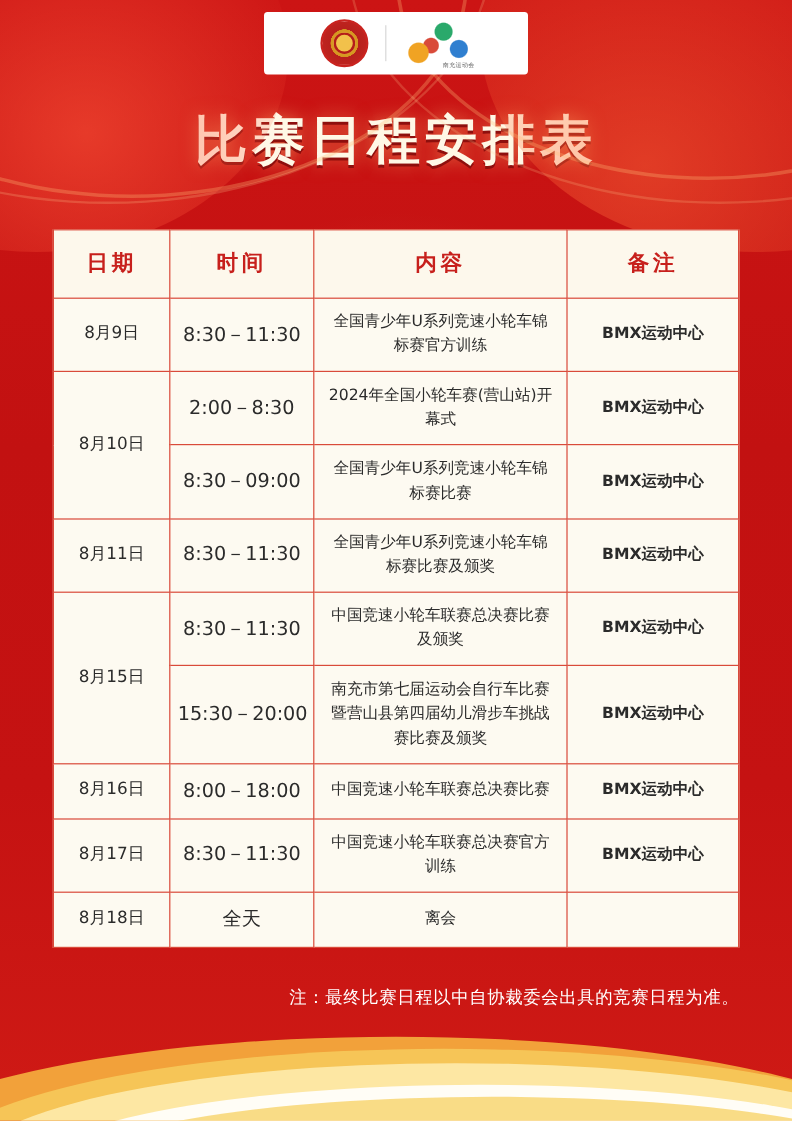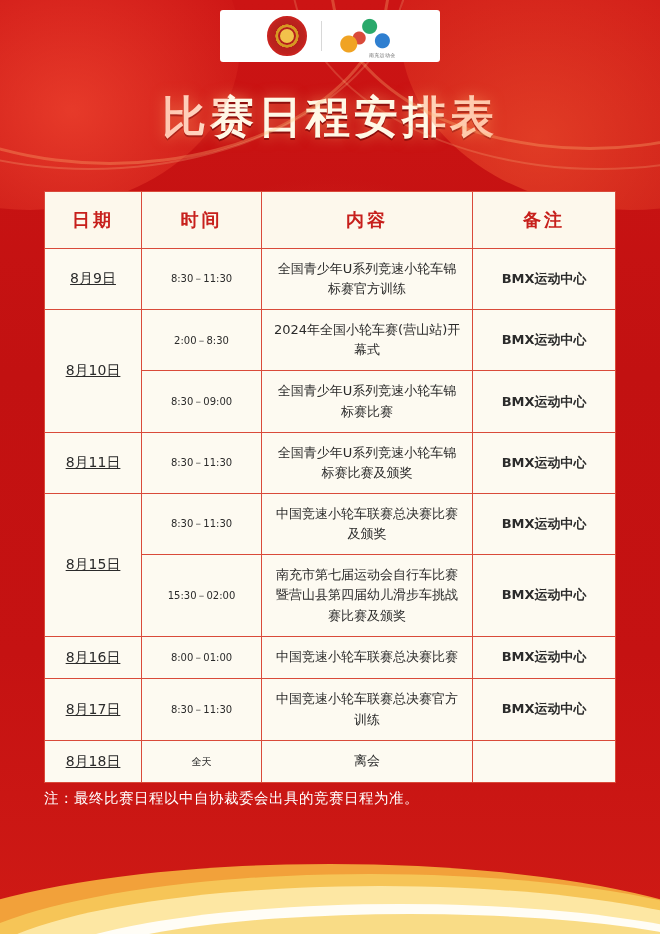--- a/index.html
+++ b/index.html
@@ -122,7 +122,7 @@
     padding: 14px 4px;
   }
   tbody tr { background: #fdfaf1; }
-  td.date { font-size: 14px; text-decoration: underline; }
+  td.date { font-size: 14px; }
   td.time { font-size: 10px; white-space: nowrap; }
   td.content { text-align: center; padding-left: 10px; padding-right: 10px; }
   td.venue { font-size: 13px; font-weight: bold; }

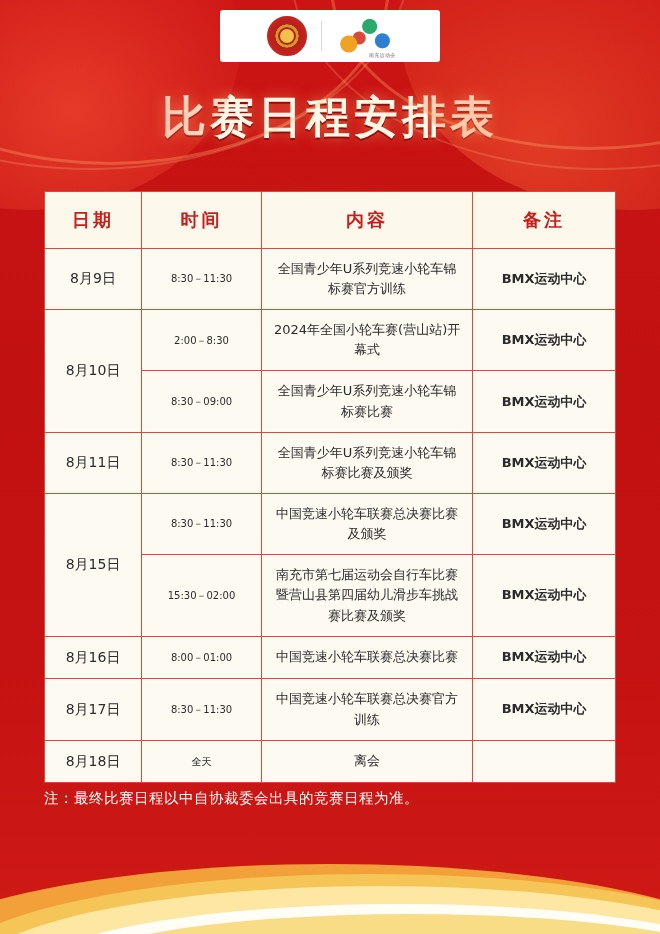--- a/index.html
+++ b/index.html
@@ -123,7 +123,7 @@
   }
   tbody tr { background: #fdfaf1; }
   td.date { font-size: 14px; }
-  td.time { font-size: 10px; white-space: nowrap; }
+  td.time { font-size: 16px; white-space: nowrap; }
   td.content { text-align: center; padding-left: 10px; padding-right: 10px; }
   td.venue { font-size: 13px; font-weight: bold; }
   .col-date { width: 17%; }

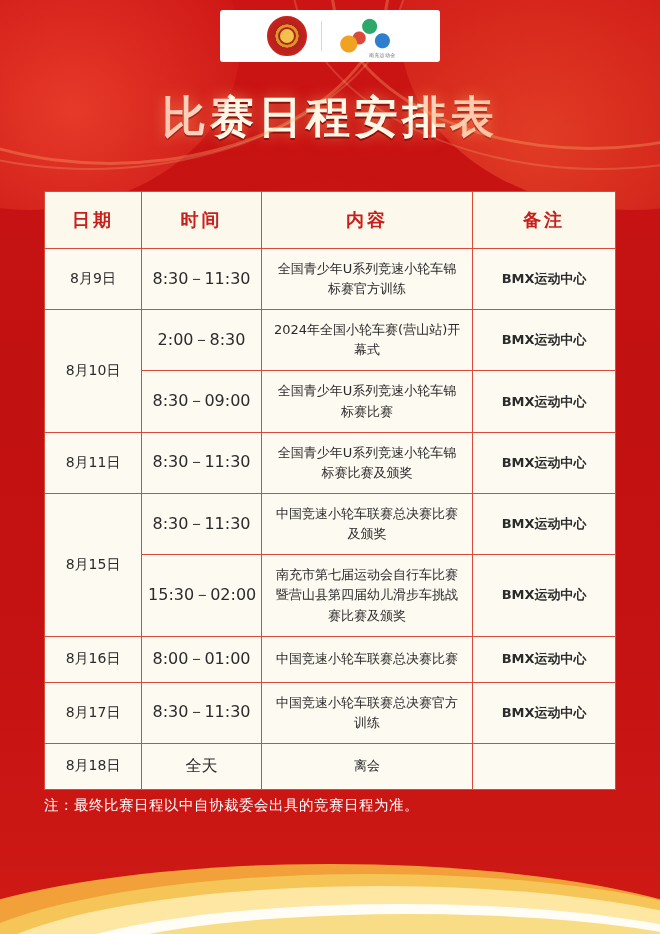--- a/index.html
+++ b/index.html
@@ -217,7 +217,7 @@
           <td class="venue">BMX运动中心</td>
         </tr>
         <tr>
-          <td class="time">15:30－02:00</td>
+          <td class="time">15:30－20:00</td>
           <td class="content">南充市第七届运动会自行车比赛暨营山县第四届幼儿滑步车挑战赛比赛及颁奖</td>
           <td class="venue">BMX运动中心</td>
         </tr>

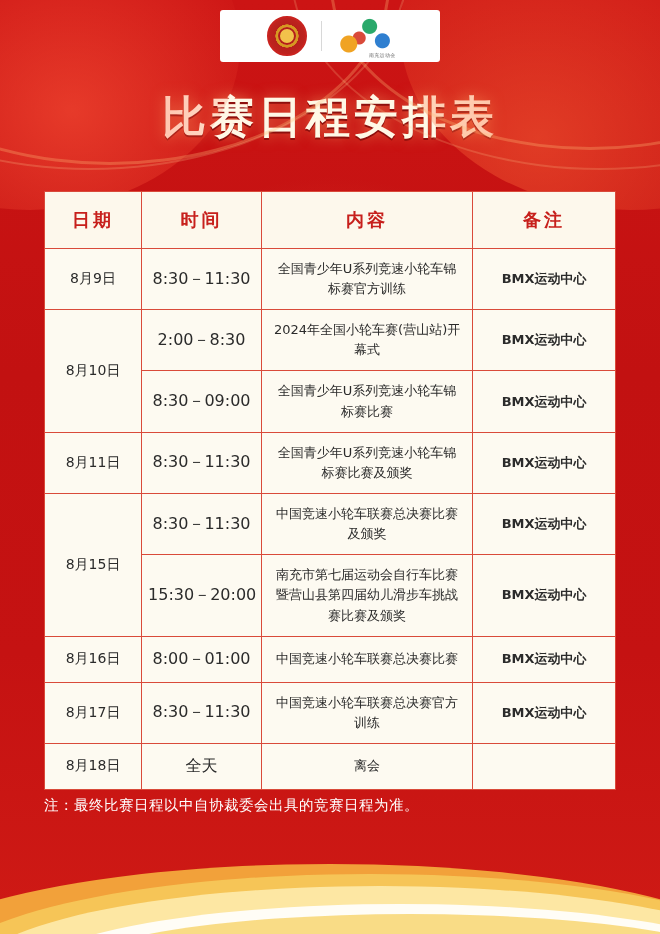--- a/index.html
+++ b/index.html
@@ -223,7 +223,7 @@
         </tr>
         <tr>
           <td class="date">8月16日</td>
-          <td class="time">8:00－01:00</td>
+          <td class="time">8:00－18:00</td>
           <td class="content">中国竞速小轮车联赛总决赛比赛</td>
           <td class="venue">BMX运动中心</td>
         </tr>

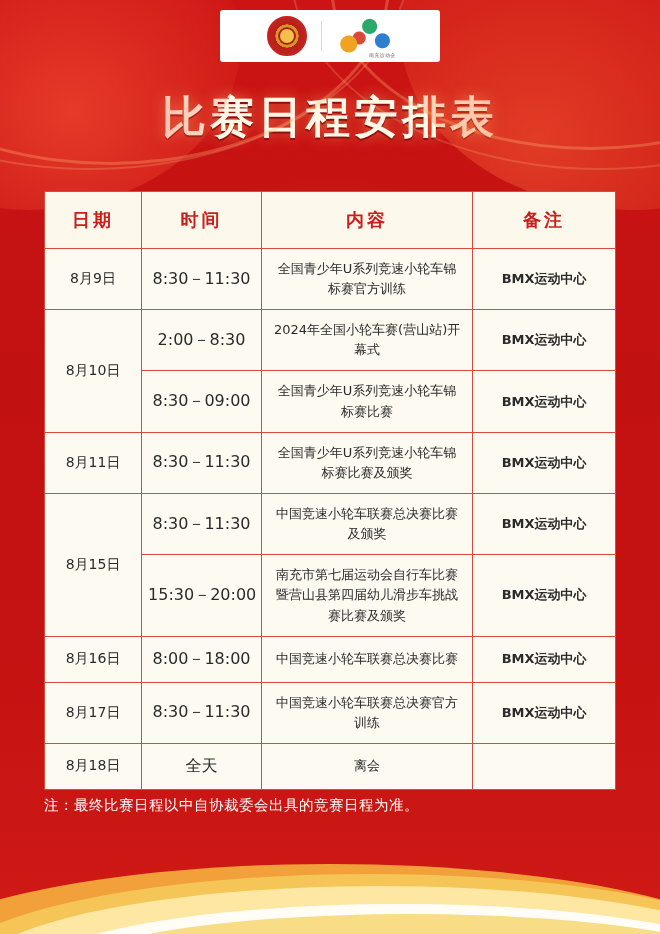--- a/index.html
+++ b/index.html
@@ -133,11 +133,12 @@
 
   
   .footnote {
-    margin: 6px 44px 0;
+    margin: 32px 44px 0;
     color: #ffffff;
     font-size: 14.5px;
     letter-spacing: 0.5px;
     font-family: "DejaVu Sans", "Liberation Sans", sans-serif;
+    text-align: right;
   }
 
   

